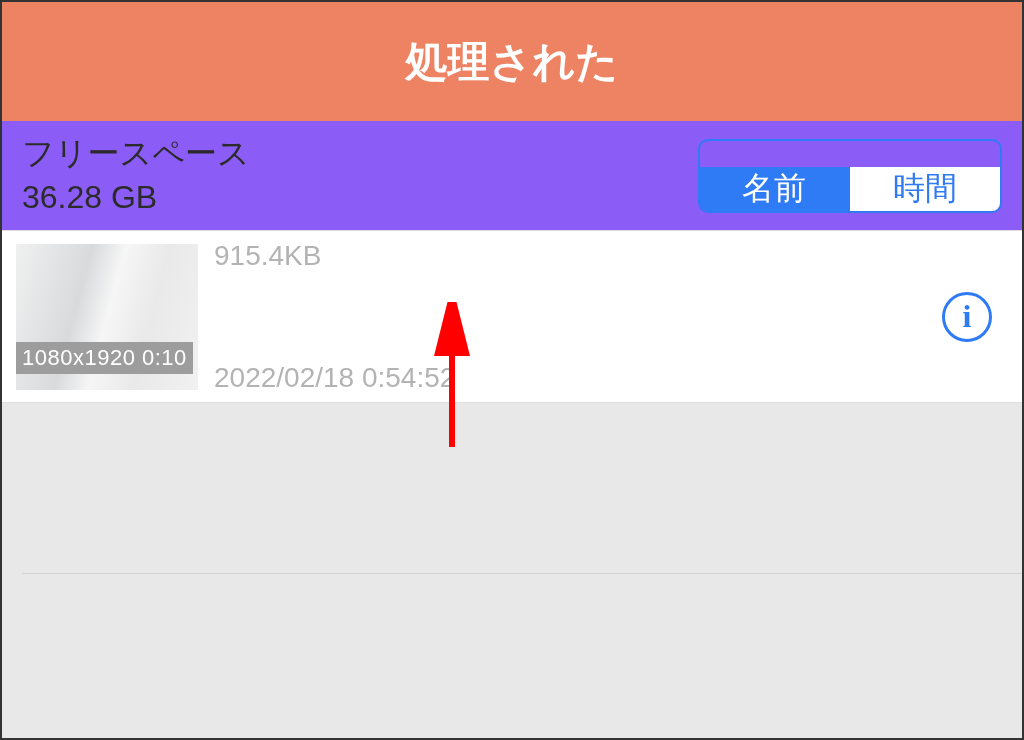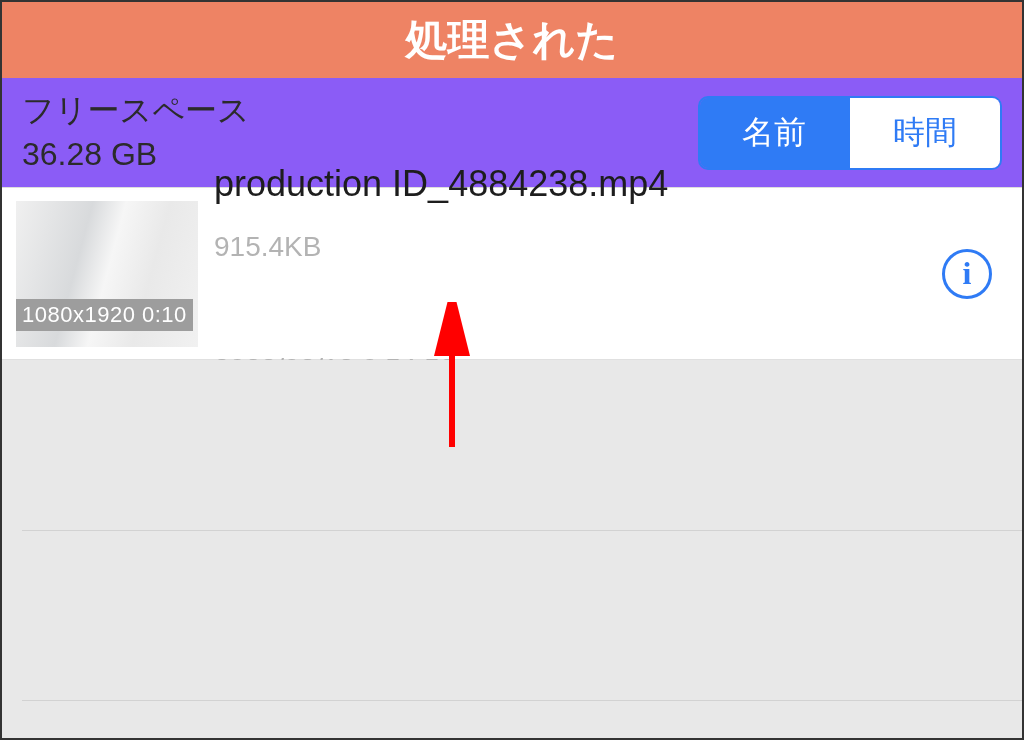--- a/index.html
+++ b/index.html
@@ -17,7 +17,7 @@
     }
     .header {
       background: #ee8364;
-      height: 76px;
+      height: 119px;
       display: flex;
       align-items: center;
       justify-content: center;

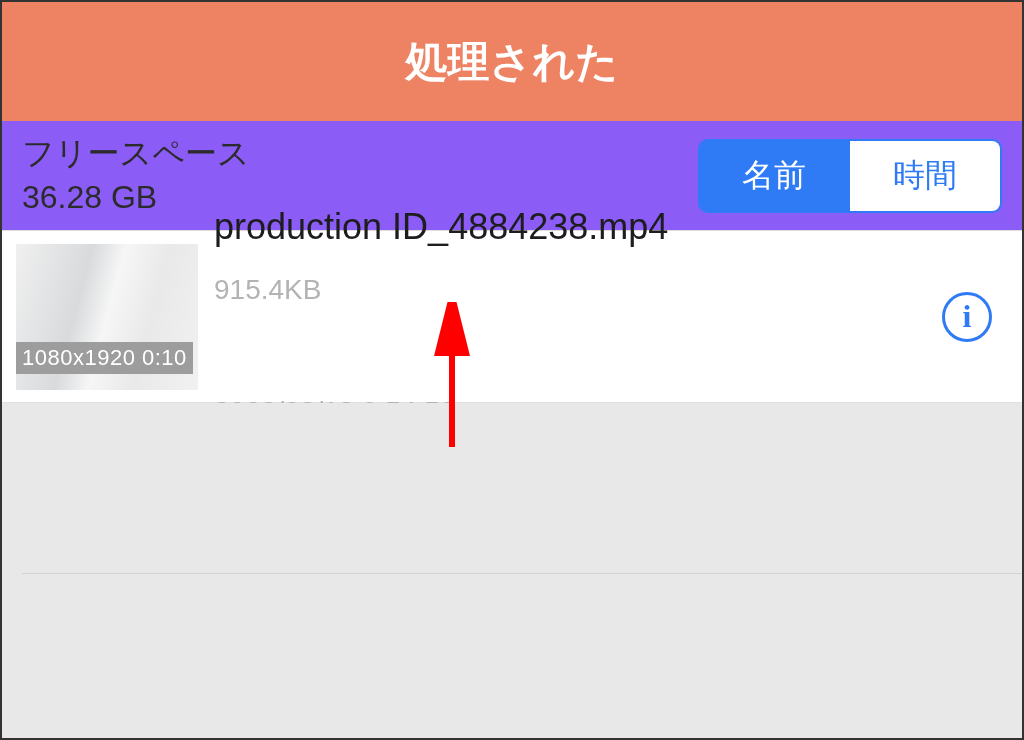--- a/index.html
+++ b/index.html
@@ -48,6 +48,7 @@
       border-radius: 10px;
       overflow: hidden;
       height: 74px;
+      align-items: flex-end;
     }
     .segment {
       display: flex;

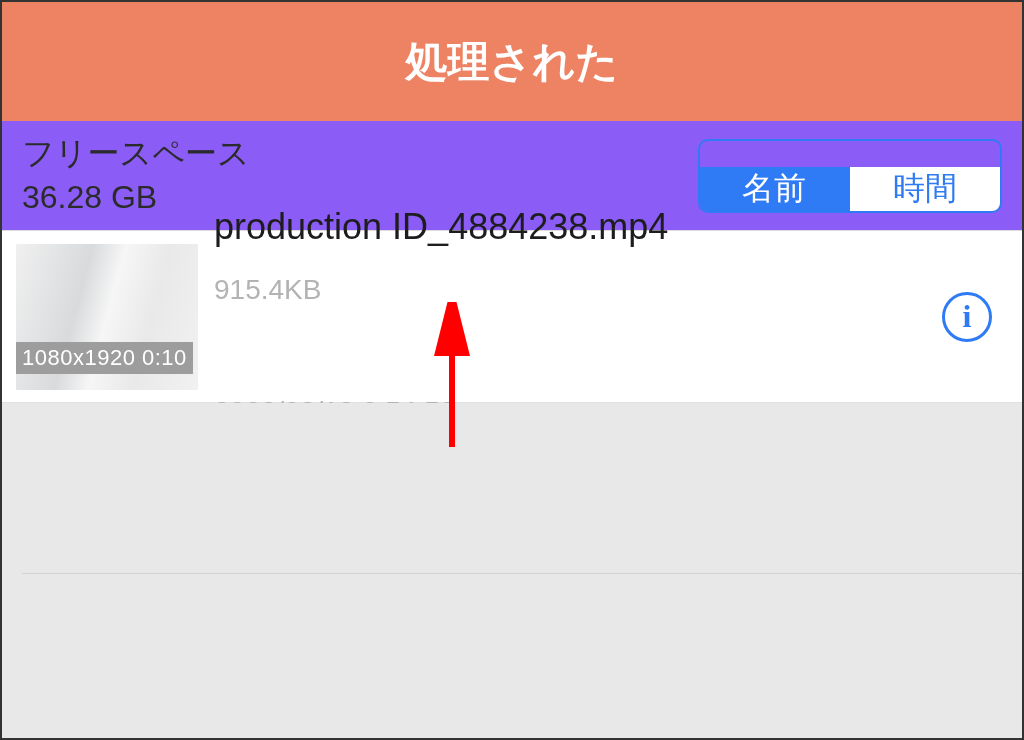--- a/index.html
+++ b/index.html
@@ -184,7 +184,6 @@
       </div>
     </div>
     <div class="item-body">
-      <div class="item-name">production ID_4884238.mp4</div>
       <div class="item-meta">
         <span class="item-size">915.4KB</span>
         <span class="item-date">2022/02/18 0:54:52</span>

